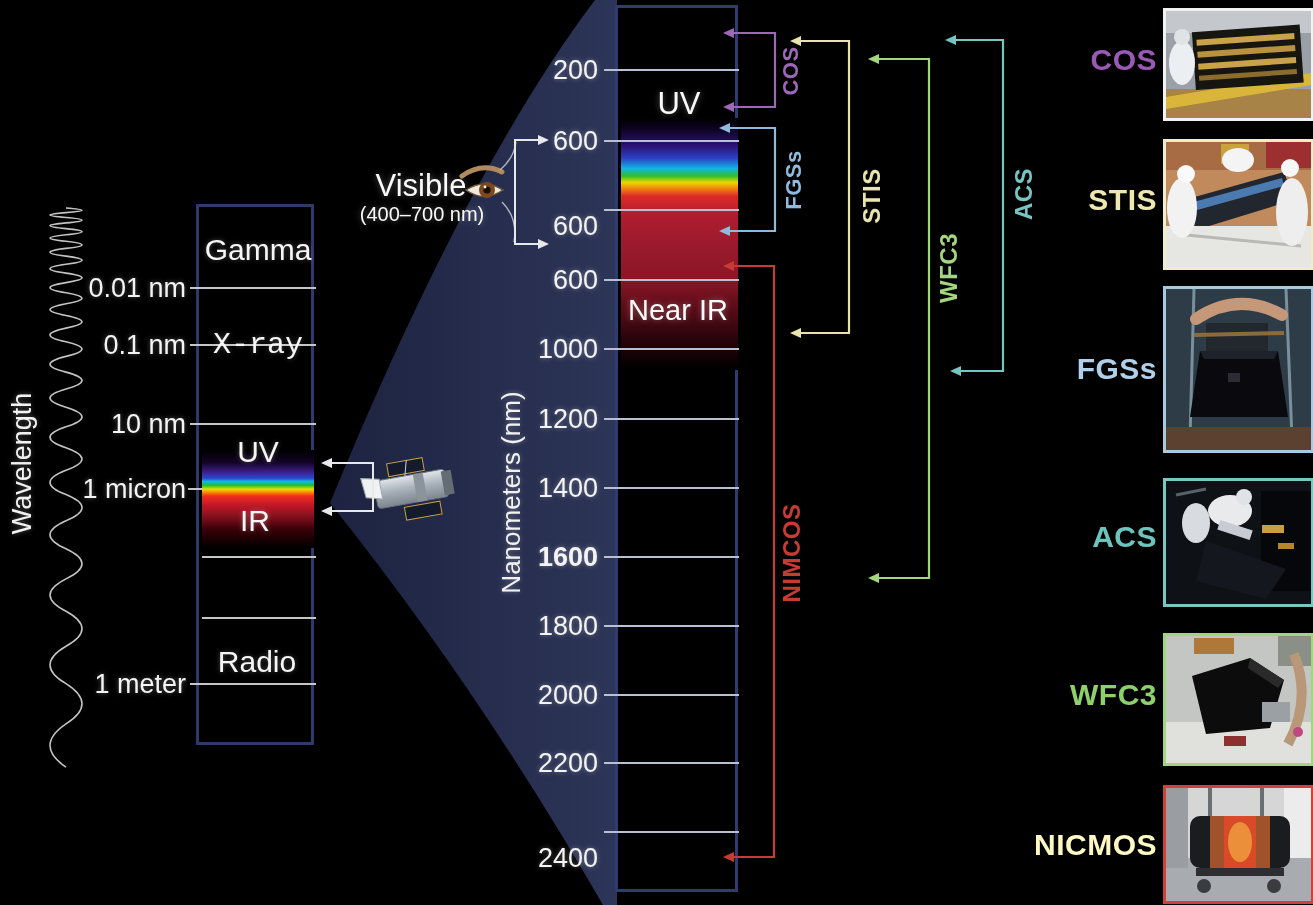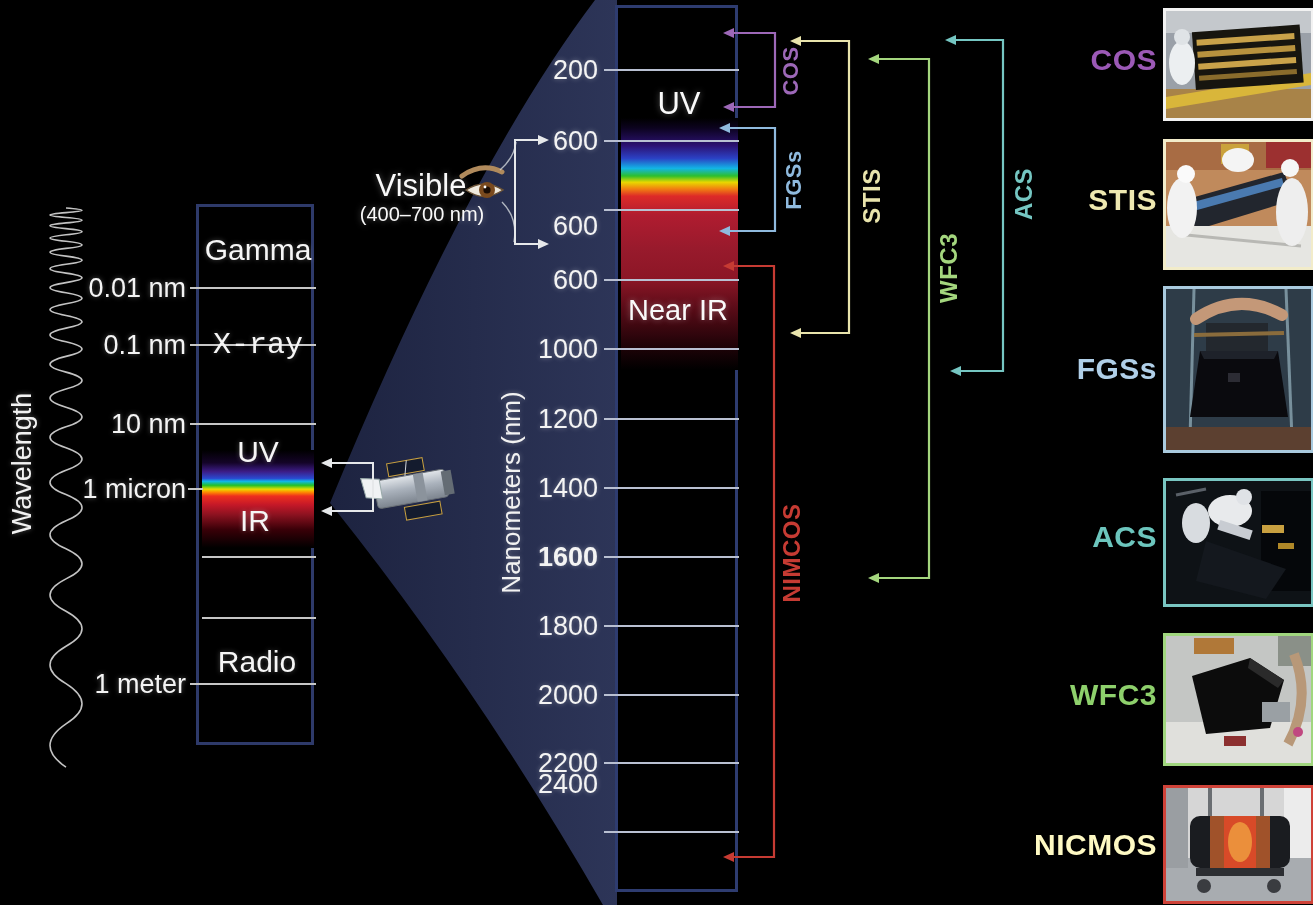--- a/index.html
+++ b/index.html
@@ -257,7 +257,7 @@
     <div class="mline" style="left:604px;top:694px;width:135px;"></div>
     <div class="nmL" style="top:745px;">2200</div>
     <div class="mline" style="left:604px;top:762px;width:135px;"></div>
-    <div class="nmL" style="top:766px;">2400</div>
+    <div class="nmL" style="top:840px;">2400</div>
     <div class="mline" style="left:604px;top:831px;width:135px;"></div>
     <div class="brL rot" style="left:731px;top:56px;font-size:22px;color:#9d68b8;">COS</div>
     <div class="brL rot" style="left:734px;top:165px;font-size:22px;color:#8fbade;">FGSs</div>

